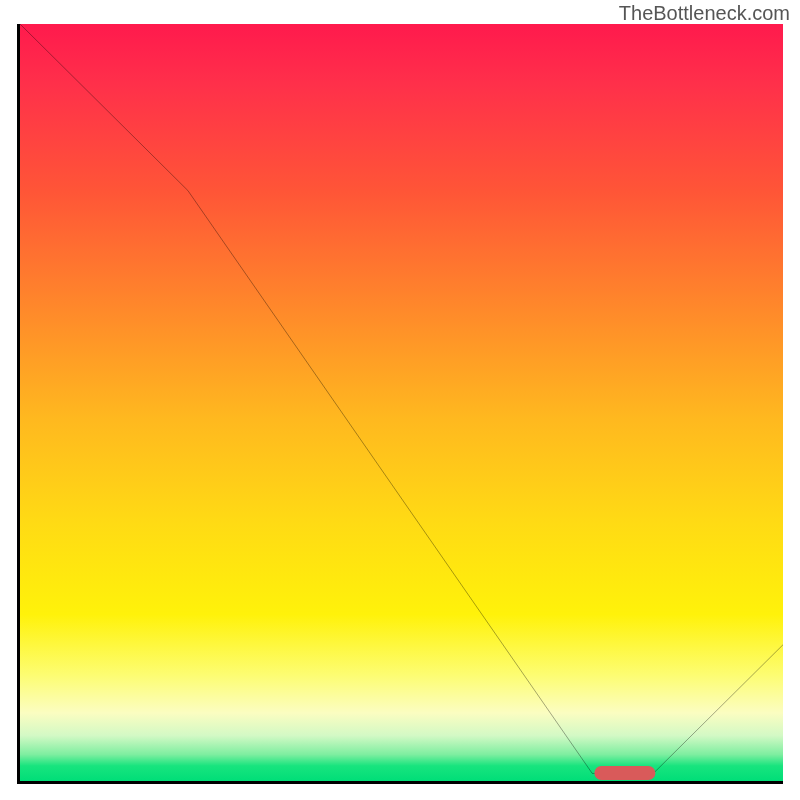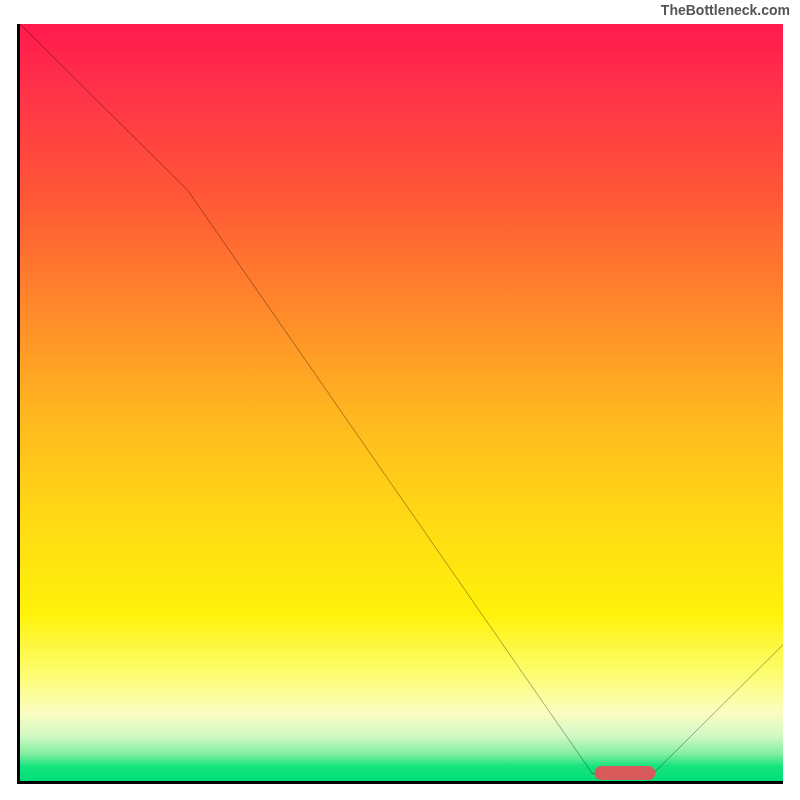--- a/index.html
+++ b/index.html
@@ -15,8 +15,8 @@
     position: absolute;
     top: 2px;
     right: 10px;
-    font-size: 14px;
-    font-weight: bold;
+    font-size: 20px;
+    font-weight: normal;
     color: #555555;
     z-index: 10;
   }

